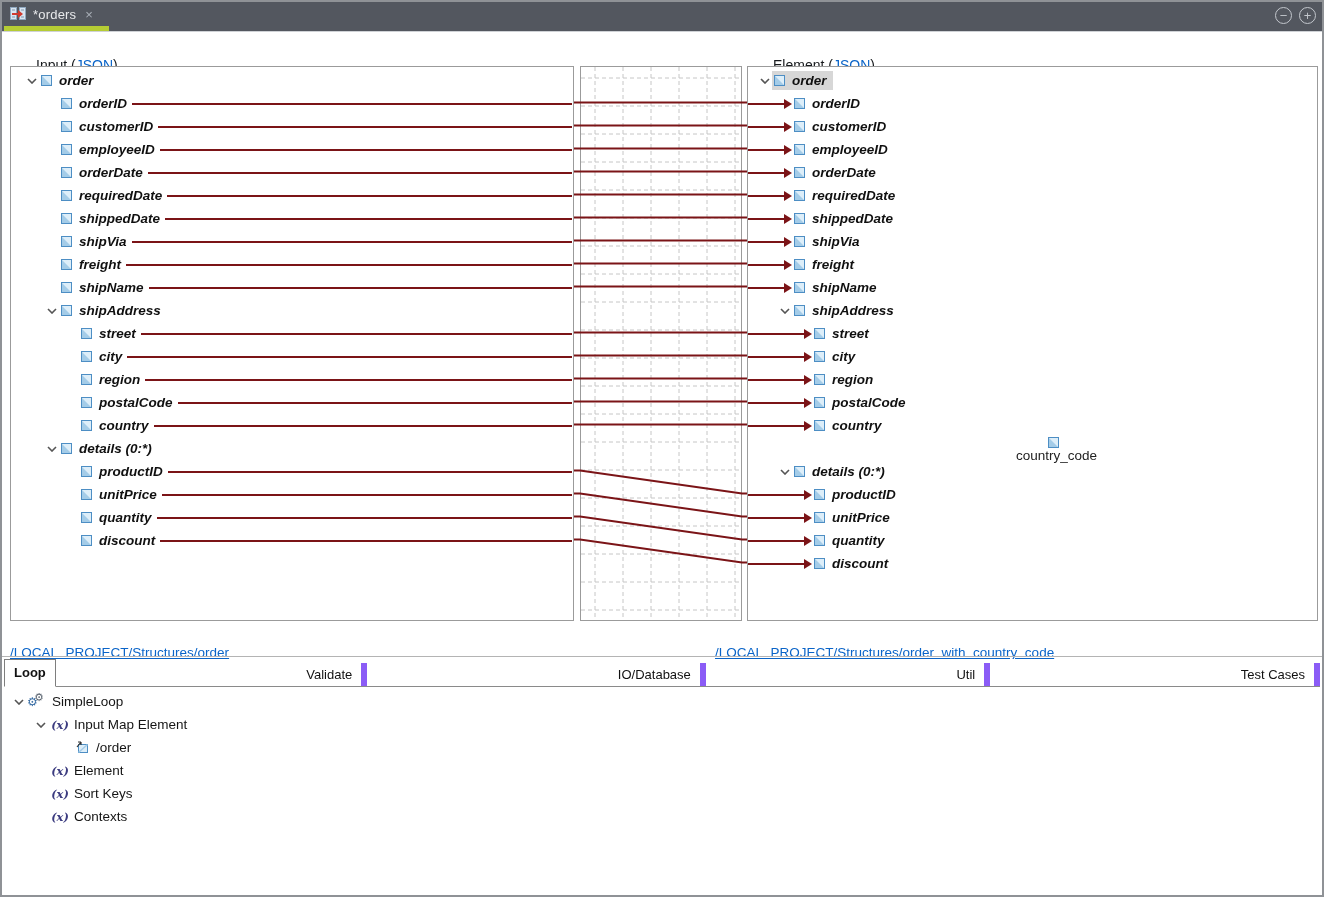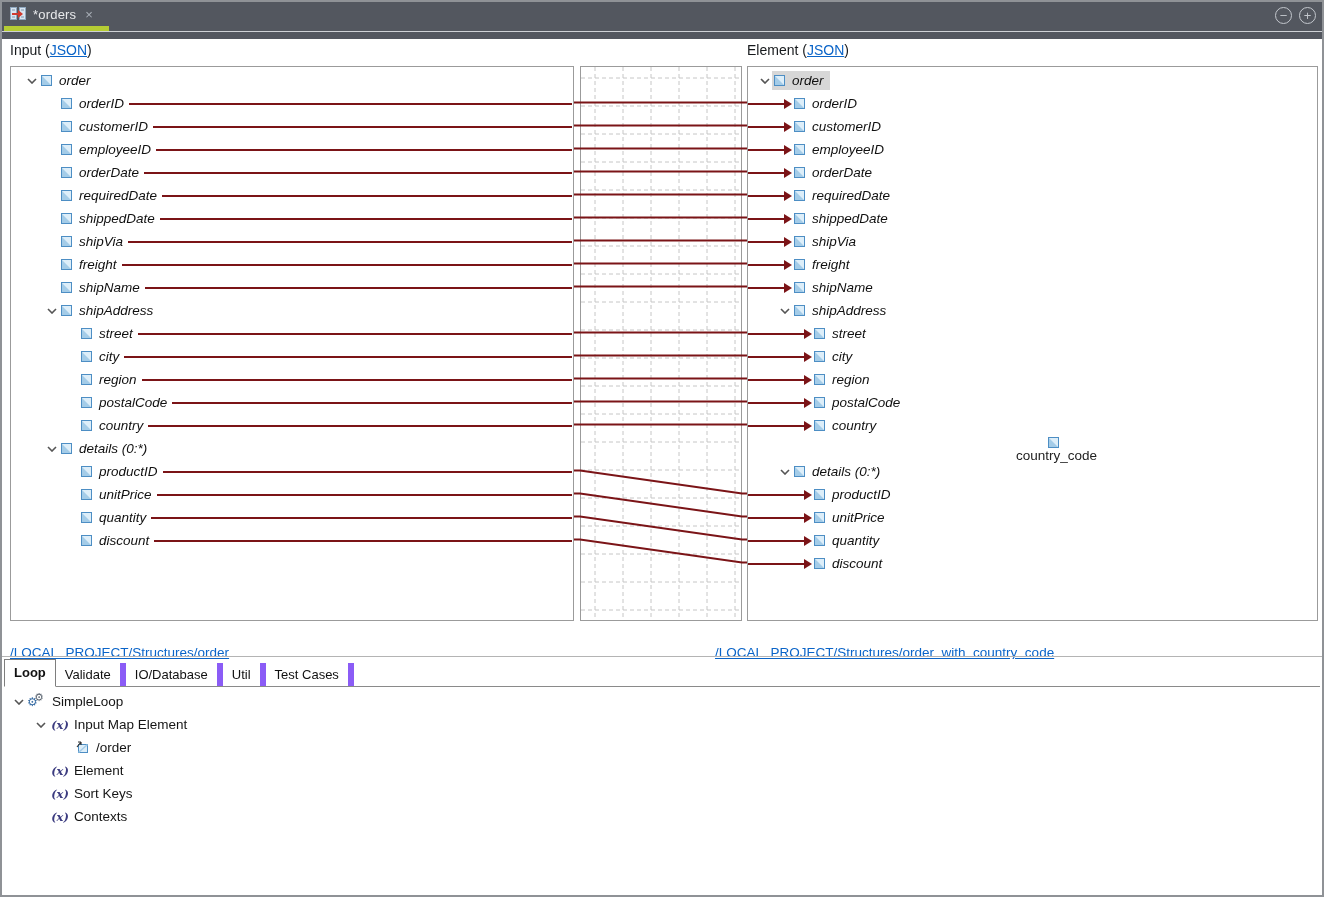--- a/index.html
+++ b/index.html
@@ -12,7 +12,7 @@
     box-sizing:border-box;border:2px solid #8f9296;background:#ffffff;
   }
   
-  .titlebar{position:absolute;left:0;top:0;right:0;height:37px;background:#53575f;}
+  .titlebar{position:absolute;left:0;top:0;right:0;height:29px;background:#53575f;}
   .titlebar-underline{position:absolute;left:0;top:29px;right:0;height:1px;background:#cfd2d6;}
   .doc-tab{
     position:absolute;left:0;top:0;height:24px;display:flex;align-items:center;

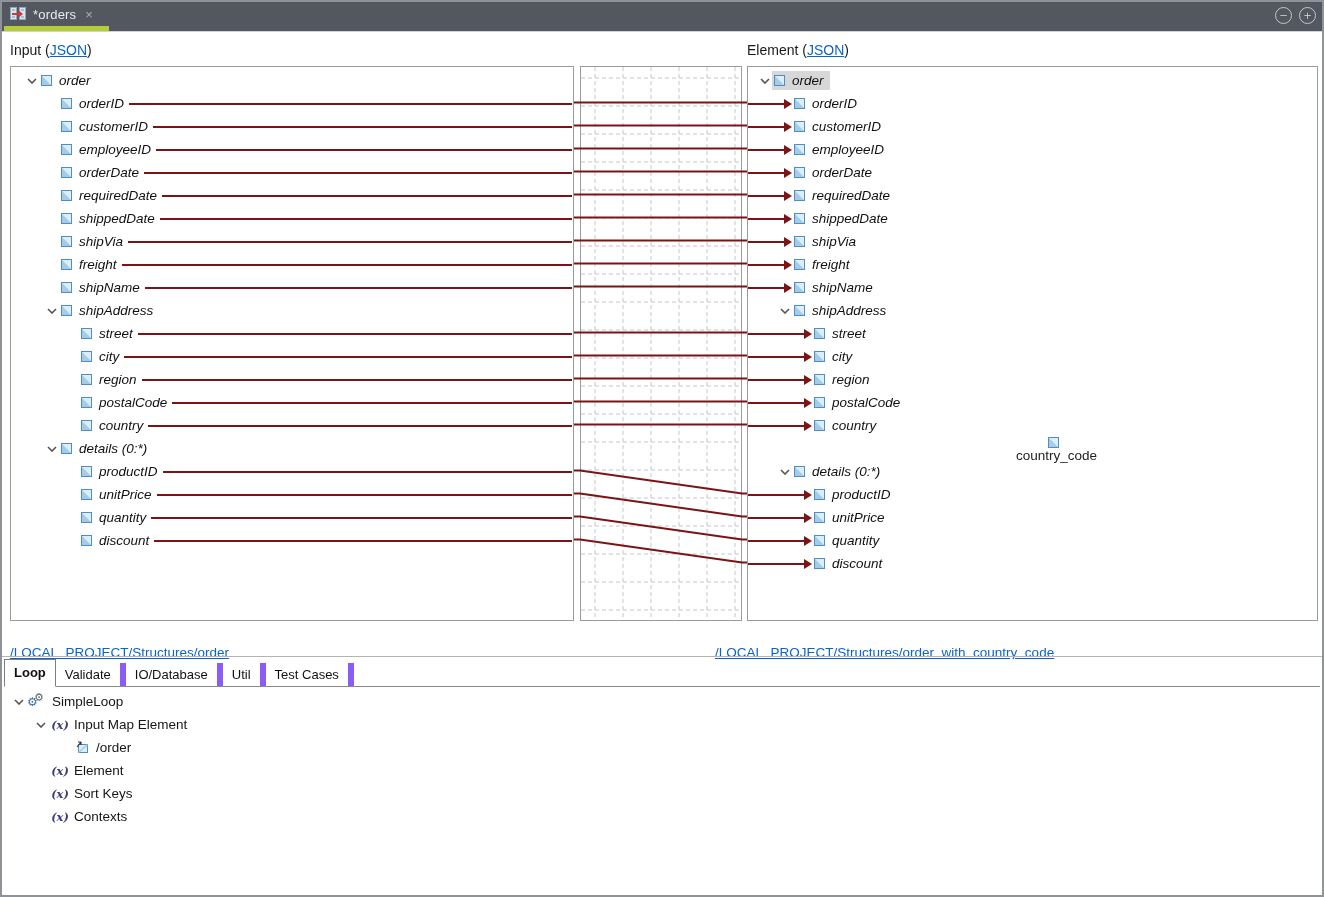--- a/index.html
+++ b/index.html
@@ -27,7 +27,7 @@
     color:#c3c7cd;font-size:13px;line-height:15px;text-align:center;box-sizing:border-box;
   }
   
-  .pane-hdr{position:absolute;top:40px;font-size:14px;color:#16191c;white-space:nowrap;}
+  .pane-hdr{position:absolute;top:55px;font-size:14px;color:#16191c;white-space:nowrap;margin-left:26px;}
   .pane-hdr a,.src-link{color:#0a64c8;text-decoration:underline;cursor:pointer;}
   .hdr-input{left:8px;} .hdr-output{left:745px;}
   .src-link{position:absolute;top:626px;font-size:13.5px;white-space:nowrap;margin-top:17px;}

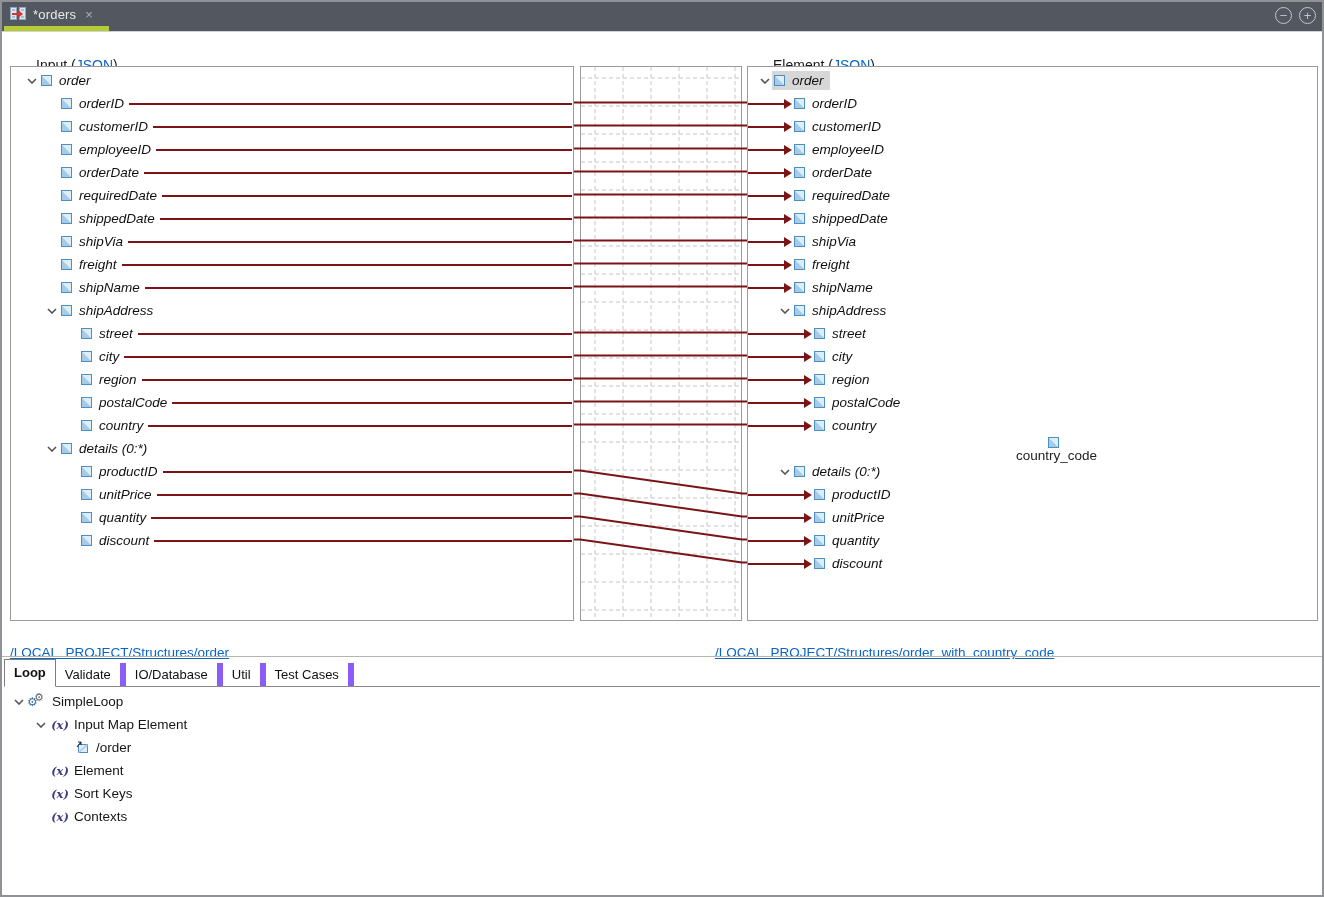--- a/index.html
+++ b/index.html
@@ -50,7 +50,7 @@
     border:1px solid #4d8ec4;
     background:linear-gradient(to top right,#a4cce8 48%,#ddeef9 52%);
   }
-  .lbl{font-size:13.5px;font-weight:400;font-style:italic;color:#101010;}
+  .lbl{font-size:13.5px;font-weight:700;font-style:italic;color:#101010;}
   .lbl.plain{font-weight:400;font-style:normal;color:#222;}
   .inline-line{flex:1;height:2px;background:#7b1417;margin:0 1px 0 5px;min-width:6px;}
   .hl{display:flex;align-items:center;background:#d7d7d7;padding:2px 6px 2px 2px;margin:-2px 0 -2px -2px;}

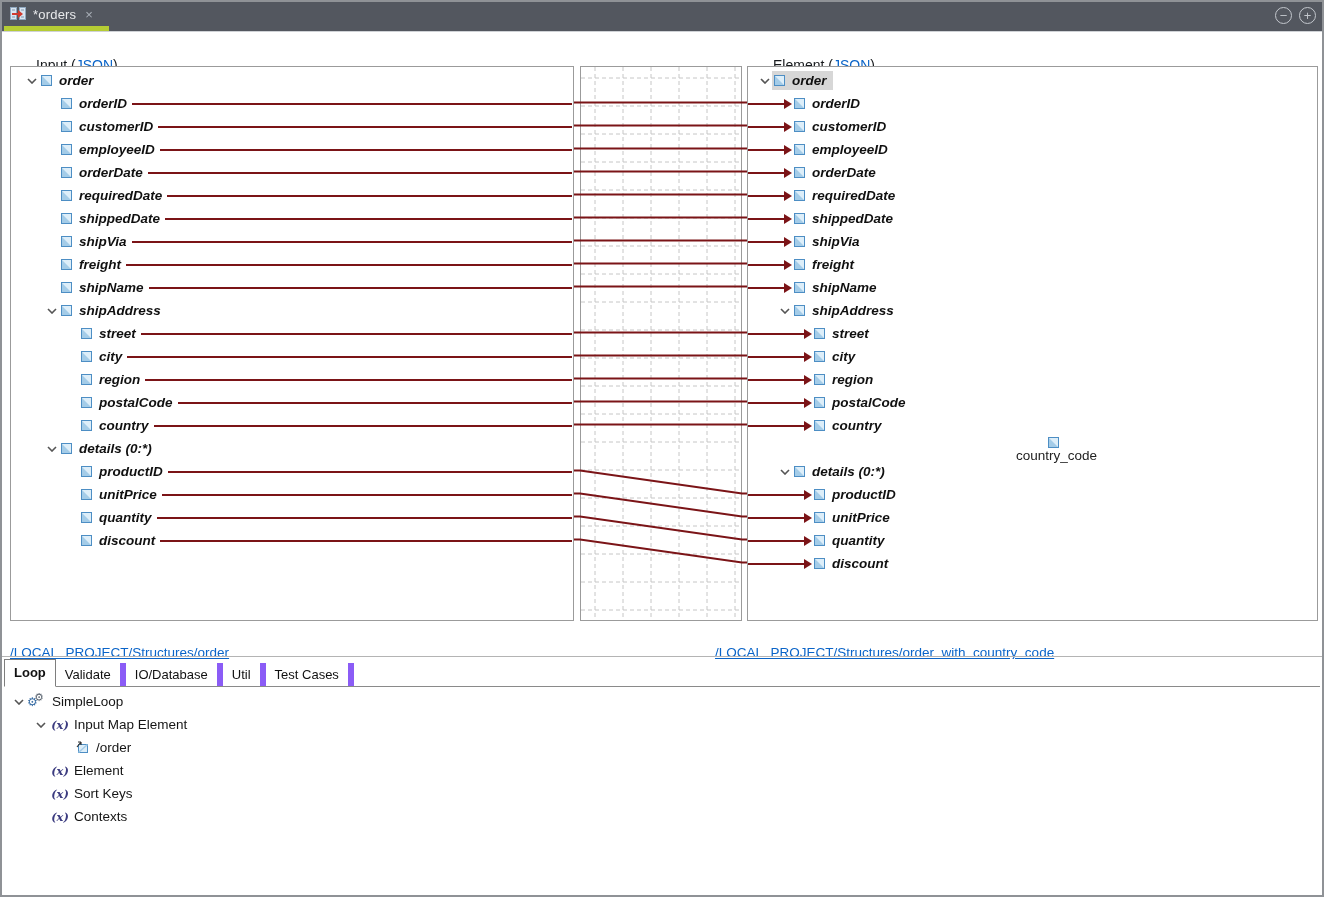--- a/index.html
+++ b/index.html
@@ -63,7 +63,7 @@
   .divider{position:absolute;left:0;right:0;top:654px;border-top:1px solid #b4b4b4;}
   .tabstrip{
     position:absolute;left:2px;right:2px;top:657px;height:28px;display:flex;
-    align-items:flex-end;border-bottom:1px solid #8a8a8a;box-sizing:border-box;background:#fff;
+    align-items:flex-end;border-bottom:1px solid #8a8a8a;box-sizing:border-box;background:#fff;justify-content:space-between;
   }
   .btab{
     height:23px;line-height:23px;padding:0 9px;border-right:6px solid #8b5cf6;

